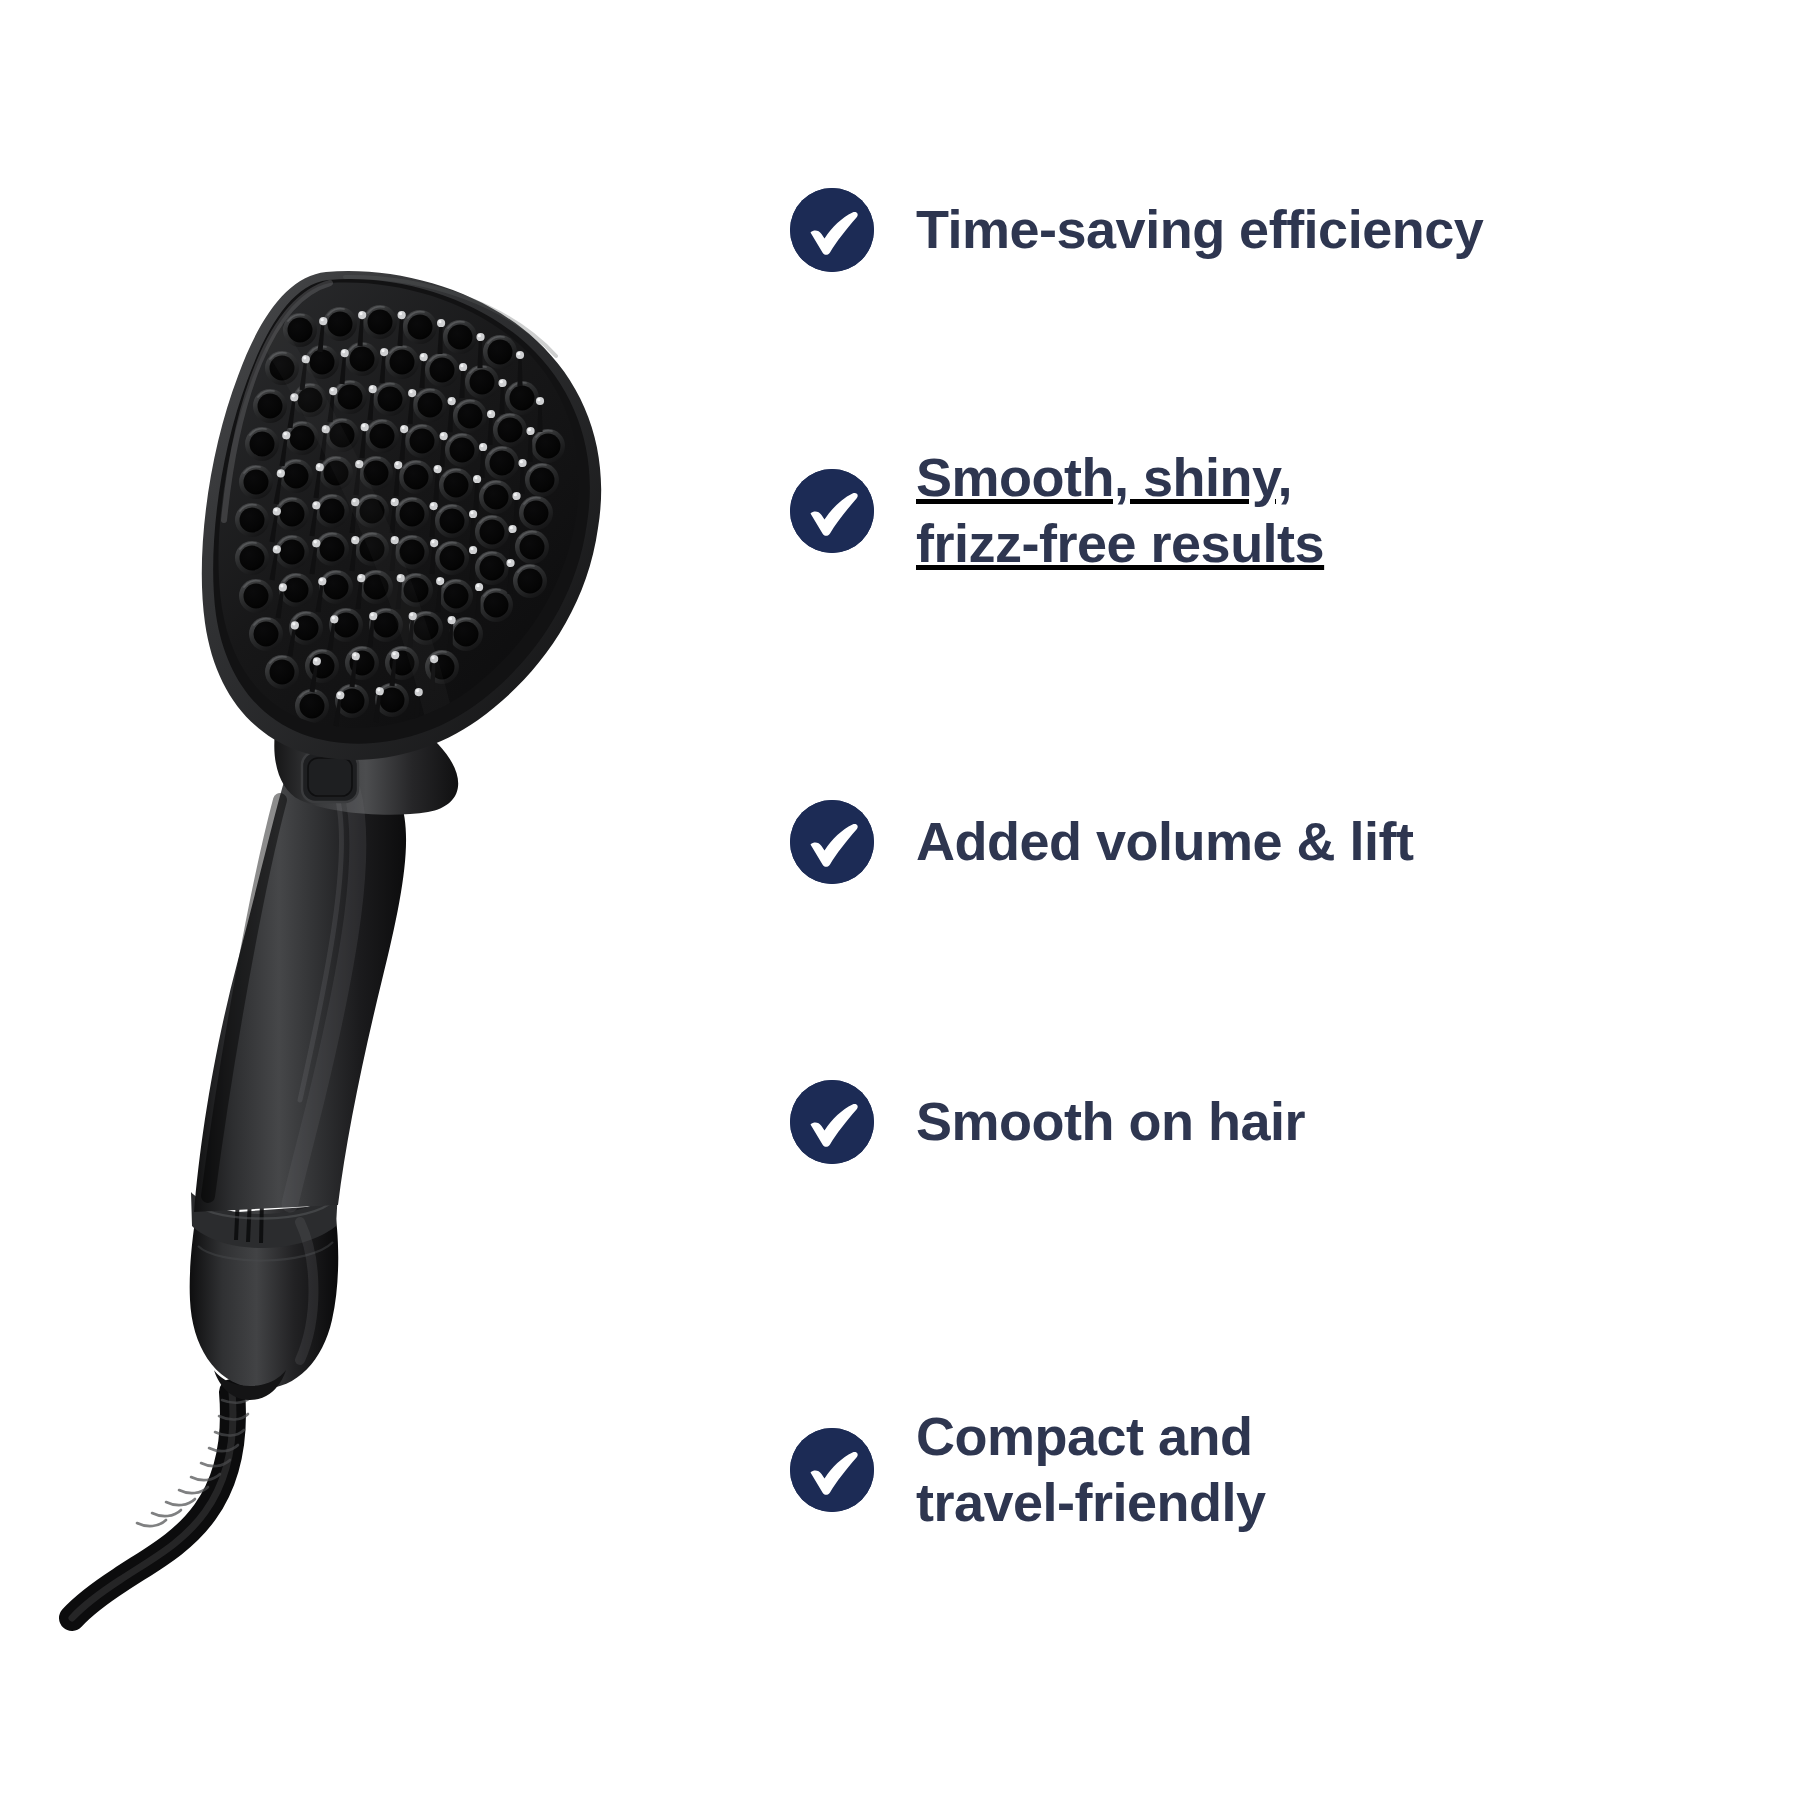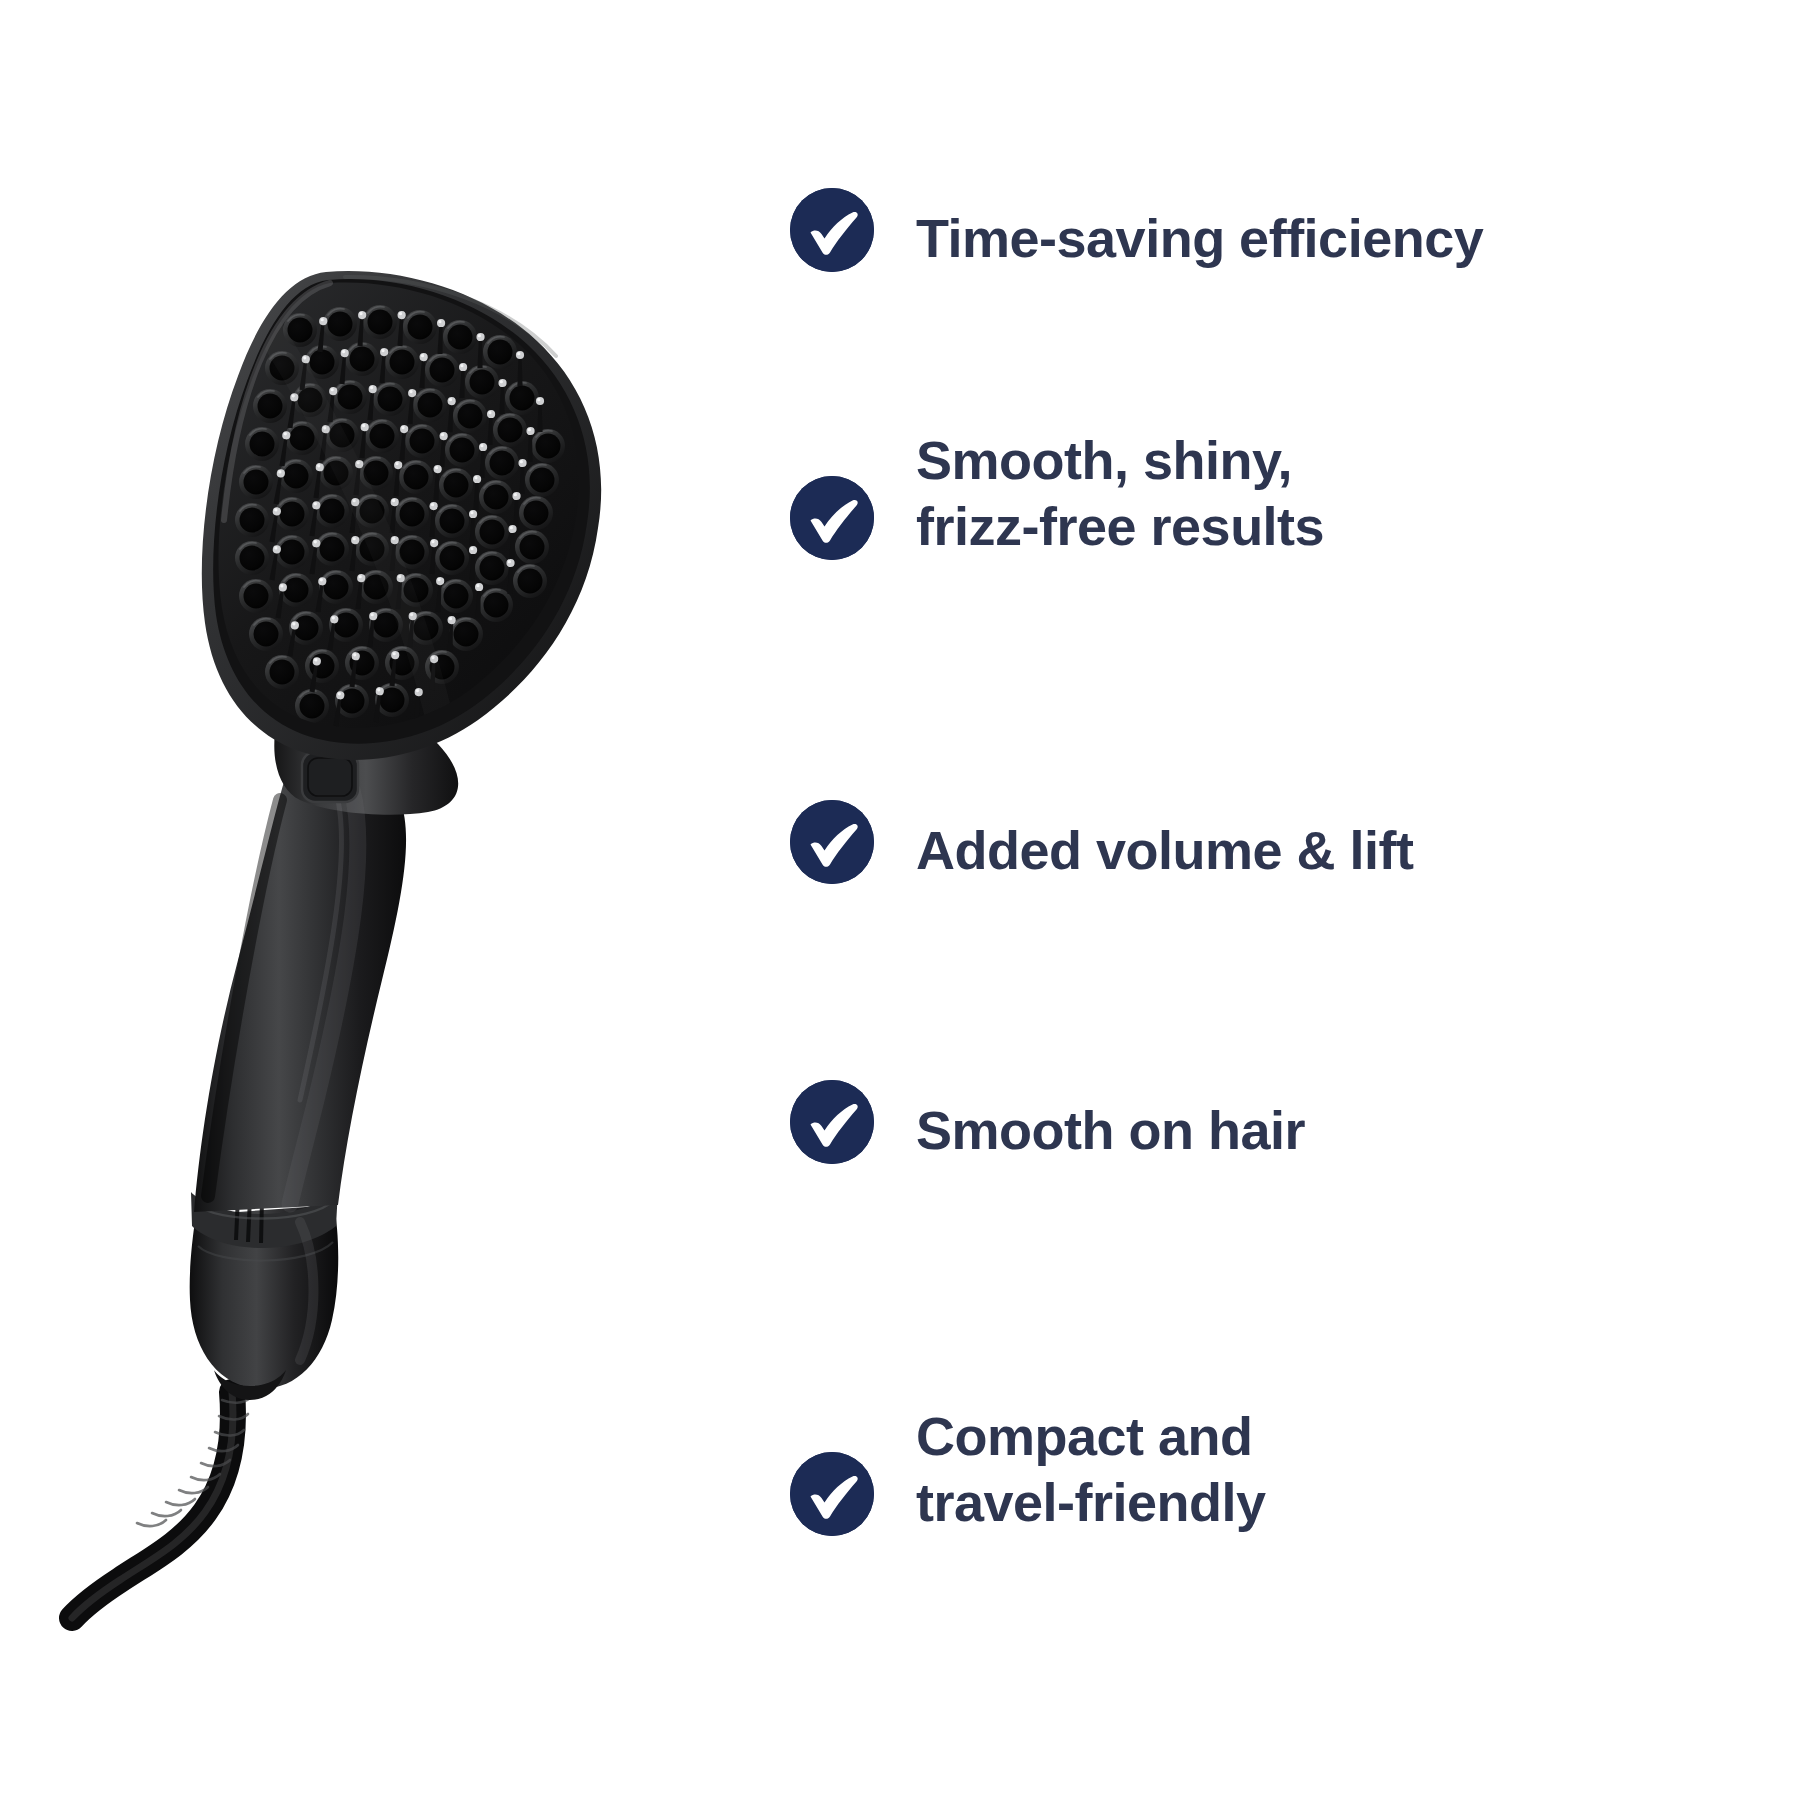--- a/index.html
+++ b/index.html
@@ -48,7 +48,7 @@
     position: absolute;
     left: 0;
     display: flex;
-    align-items: flex-end;
+    align-items: center;
     gap: 42px;
     width: 1010px;
   }

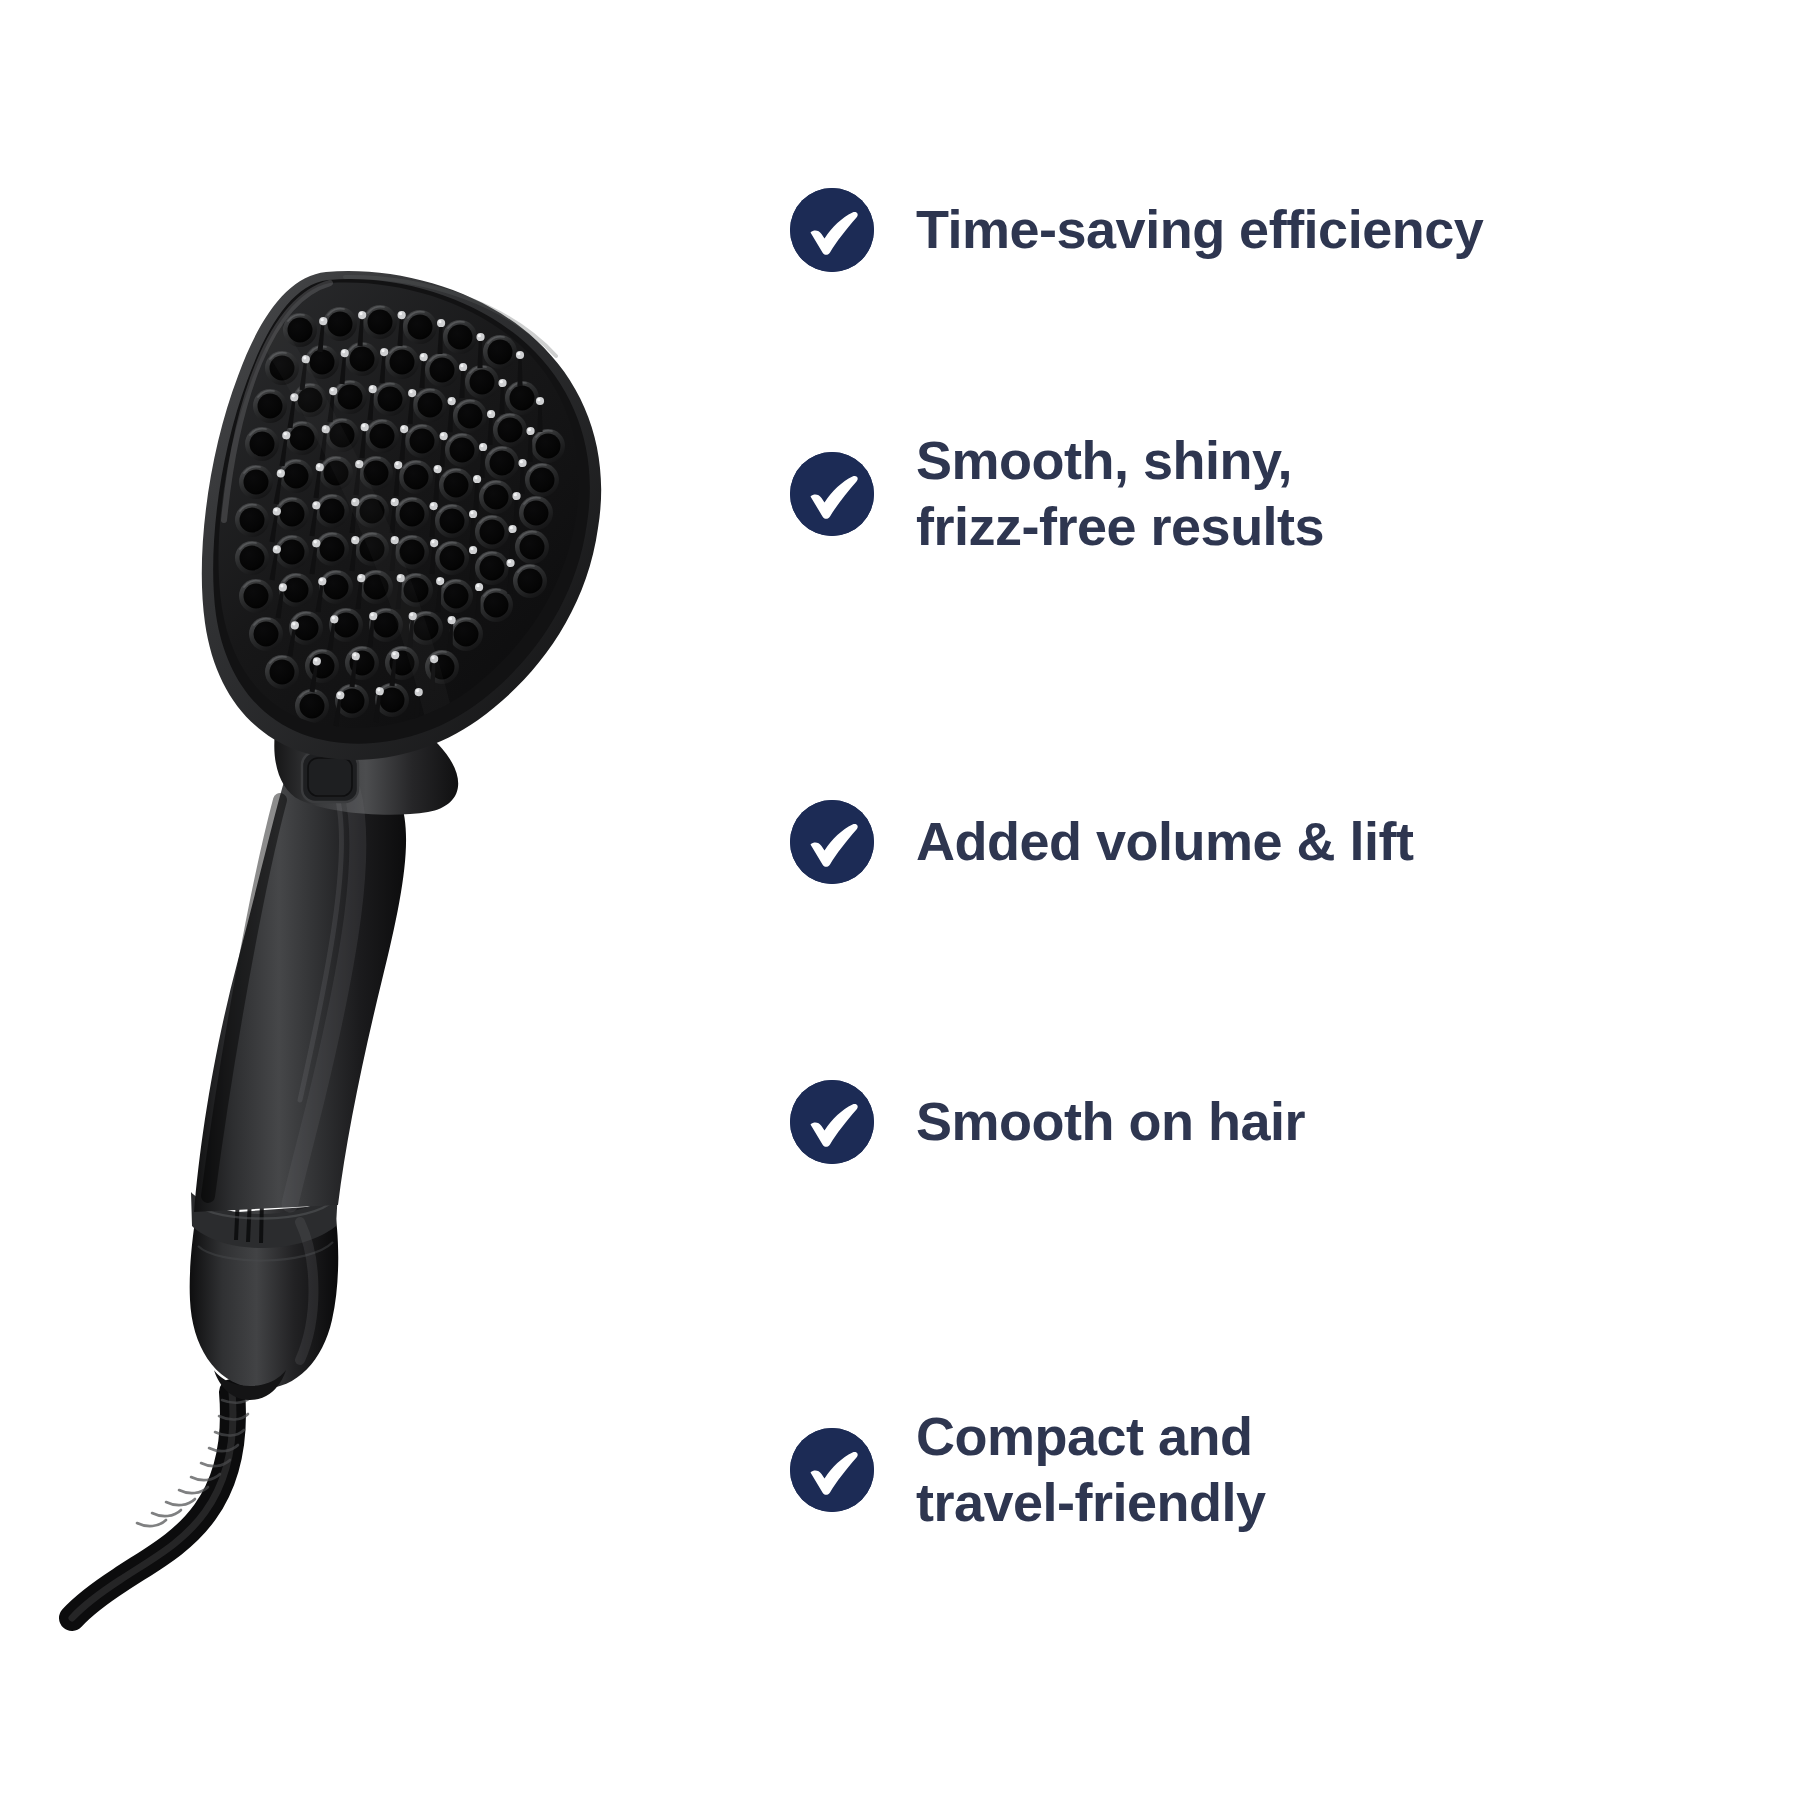--- a/index.html
+++ b/index.html
@@ -81,7 +81,7 @@
 
   
   #item-0 { top: 188px; }
-  #item-1 { top: 428px; }
+  #item-1 { top: 445px; text-decoration: underline; }
   #item-2 { top: 800px; }
   #item-3 { top: 1080px; }
   #item-4 { top: 1384px; margin-top: 20px; }

